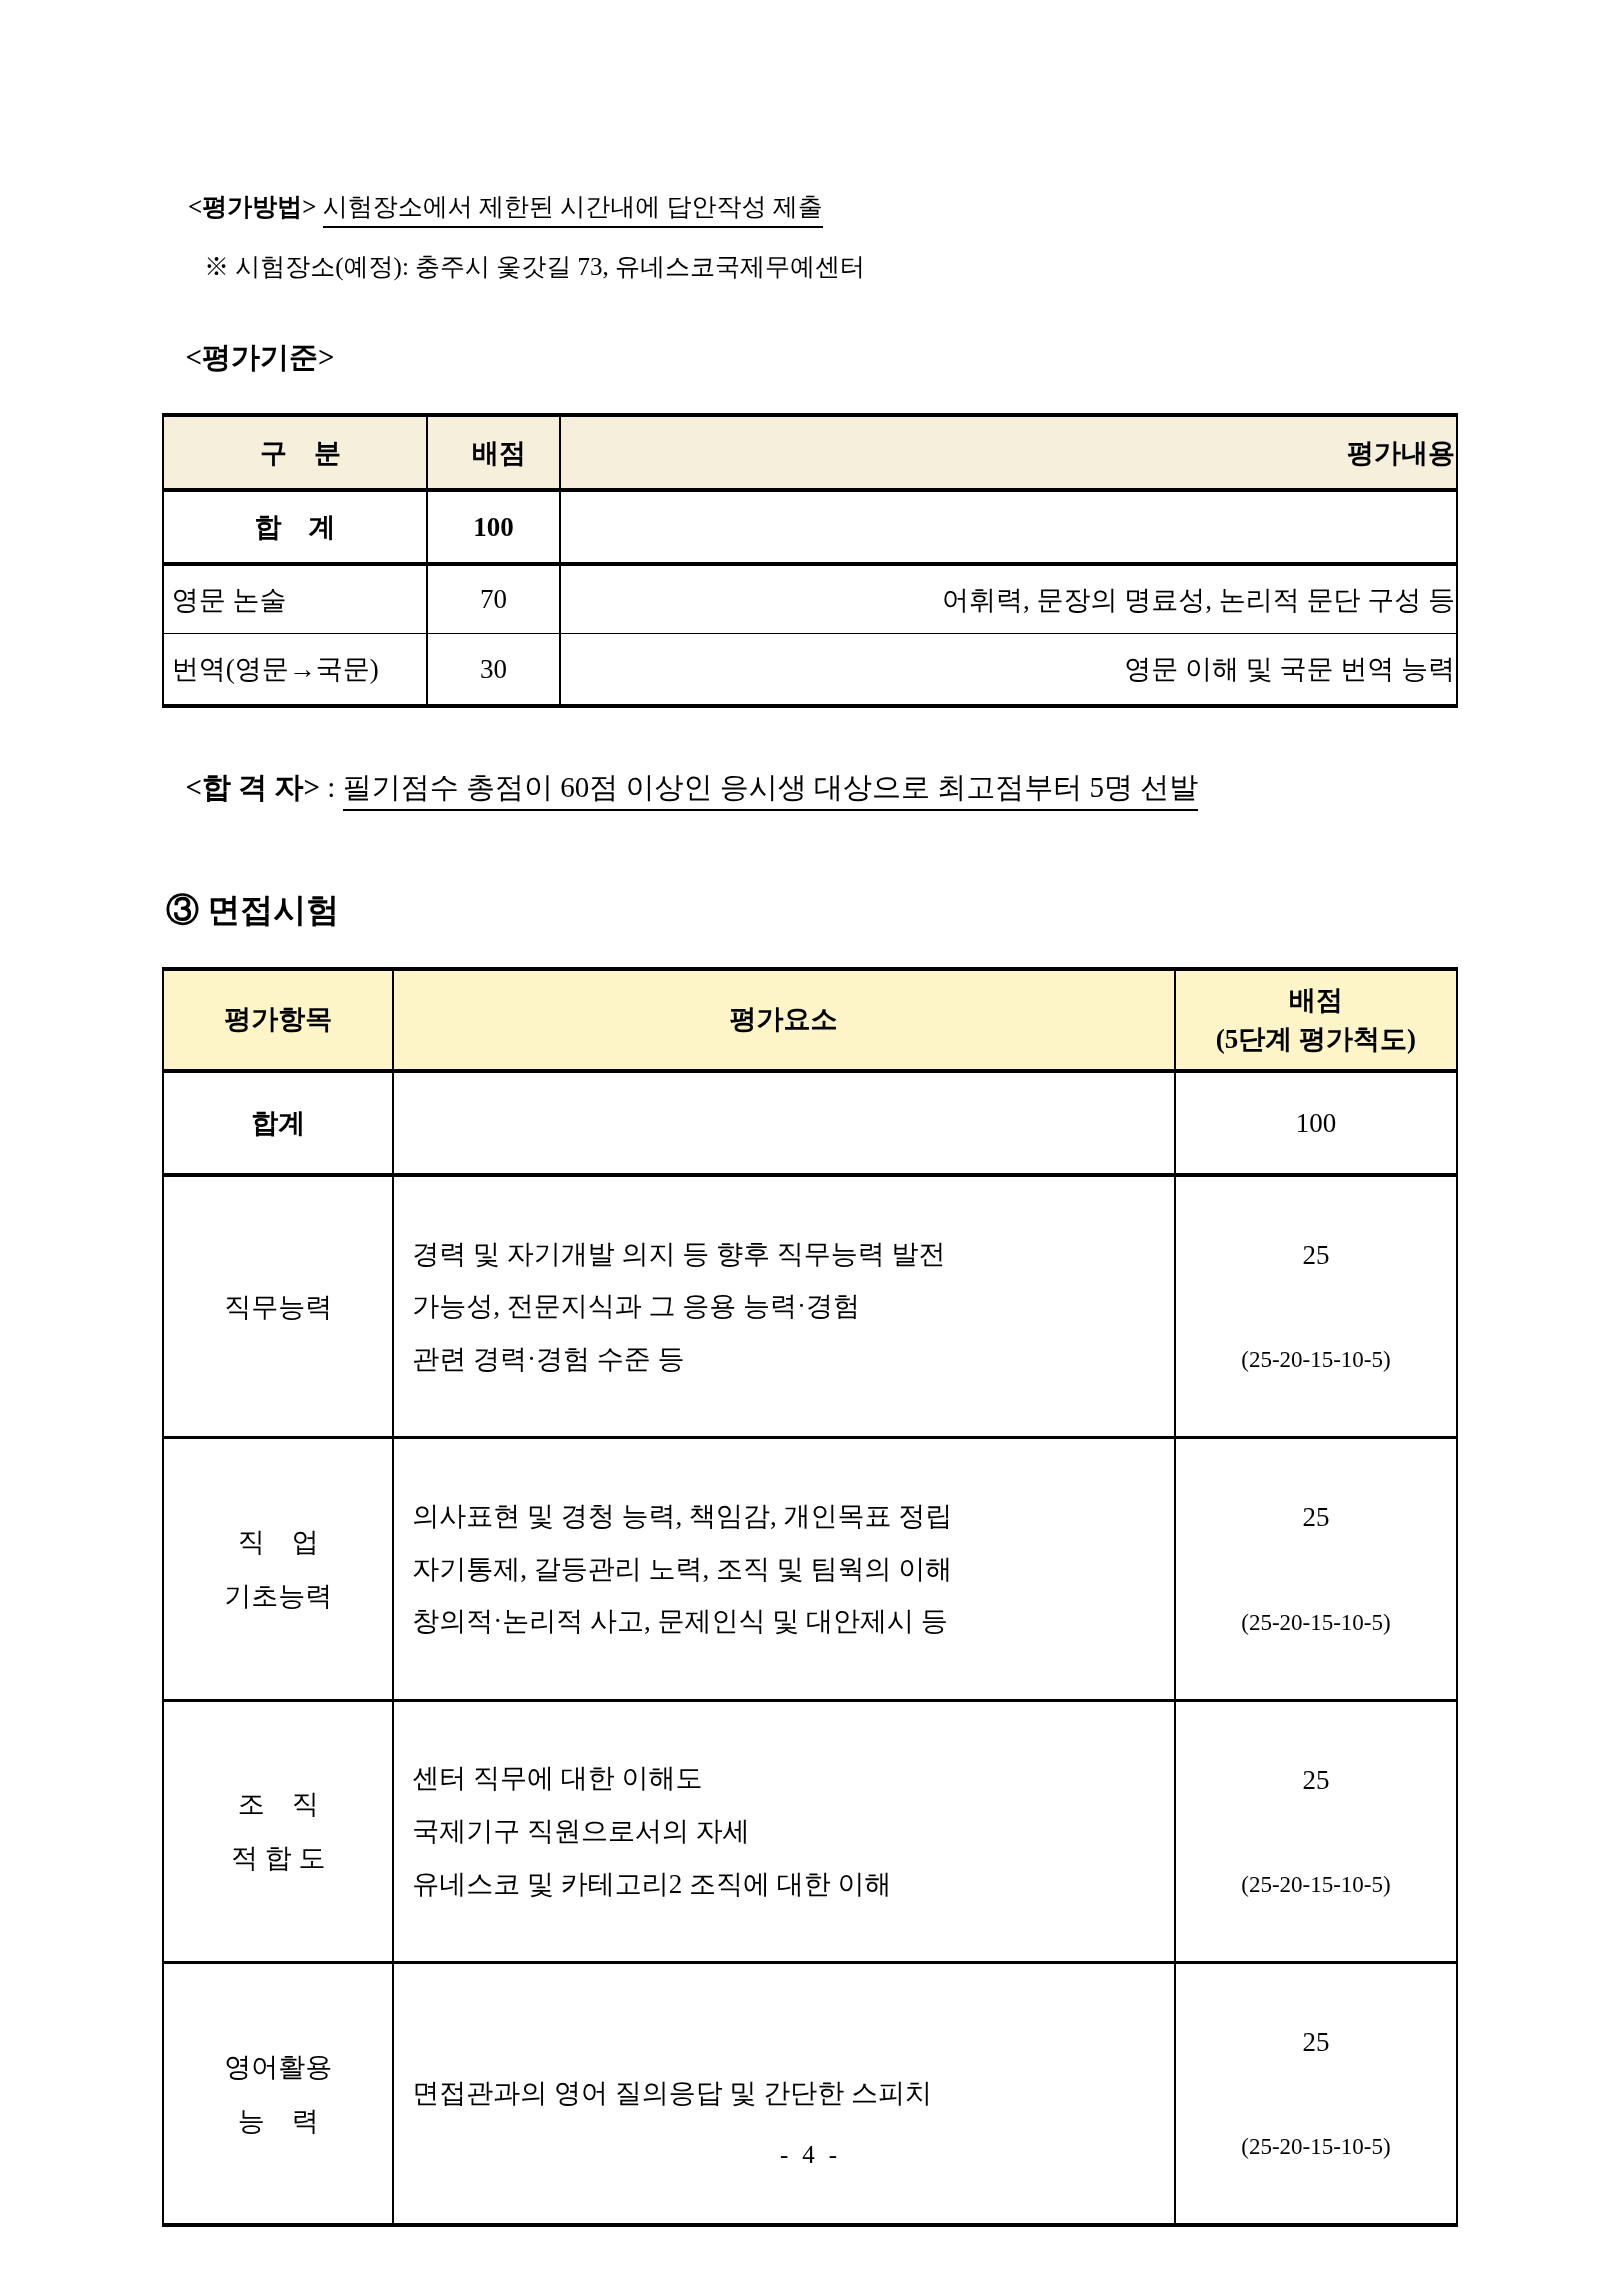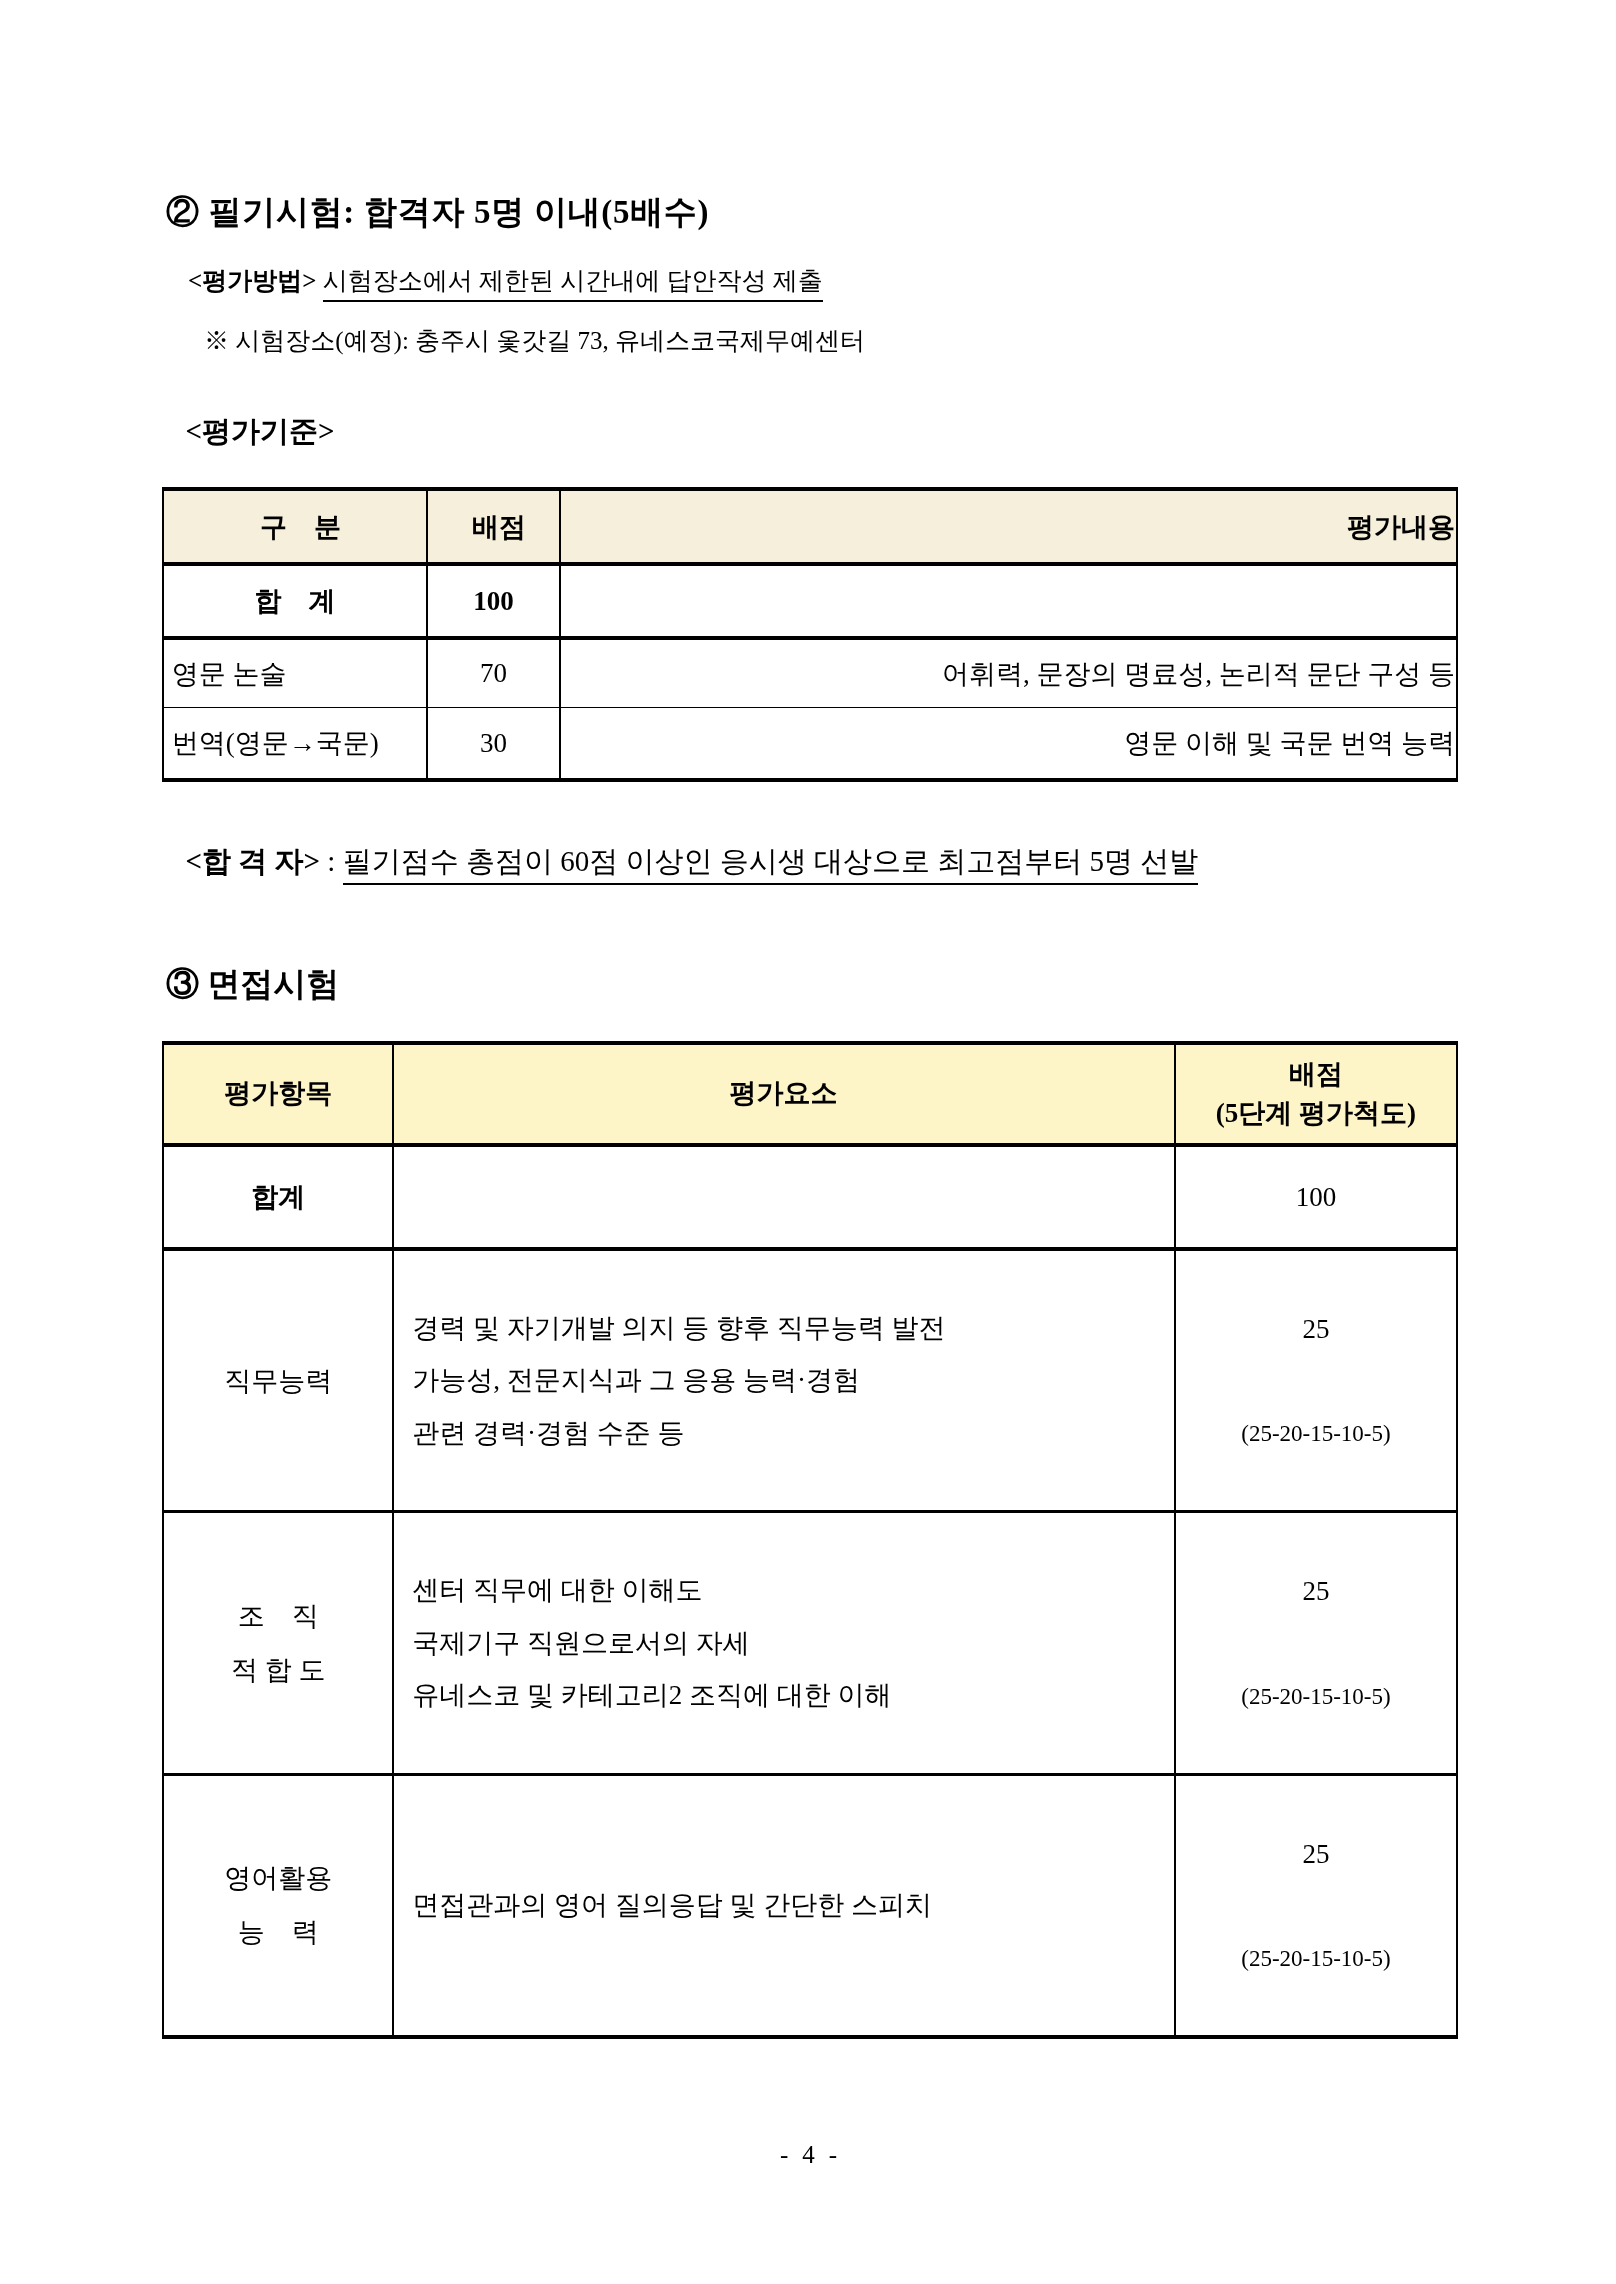--- a/index.html
+++ b/index.html
@@ -69,7 +69,6 @@
 
 <div class="content">
 
-  <div class="sec-title">② 필기시험: 합격자 5명 이내(5배수)</div>
 
   <div class="method-line"><span class="tag">&lt;평가방법&gt;</span> <span class="u">시험장소에서 제한된 시간내에 답안작성 제출</span></div>
 

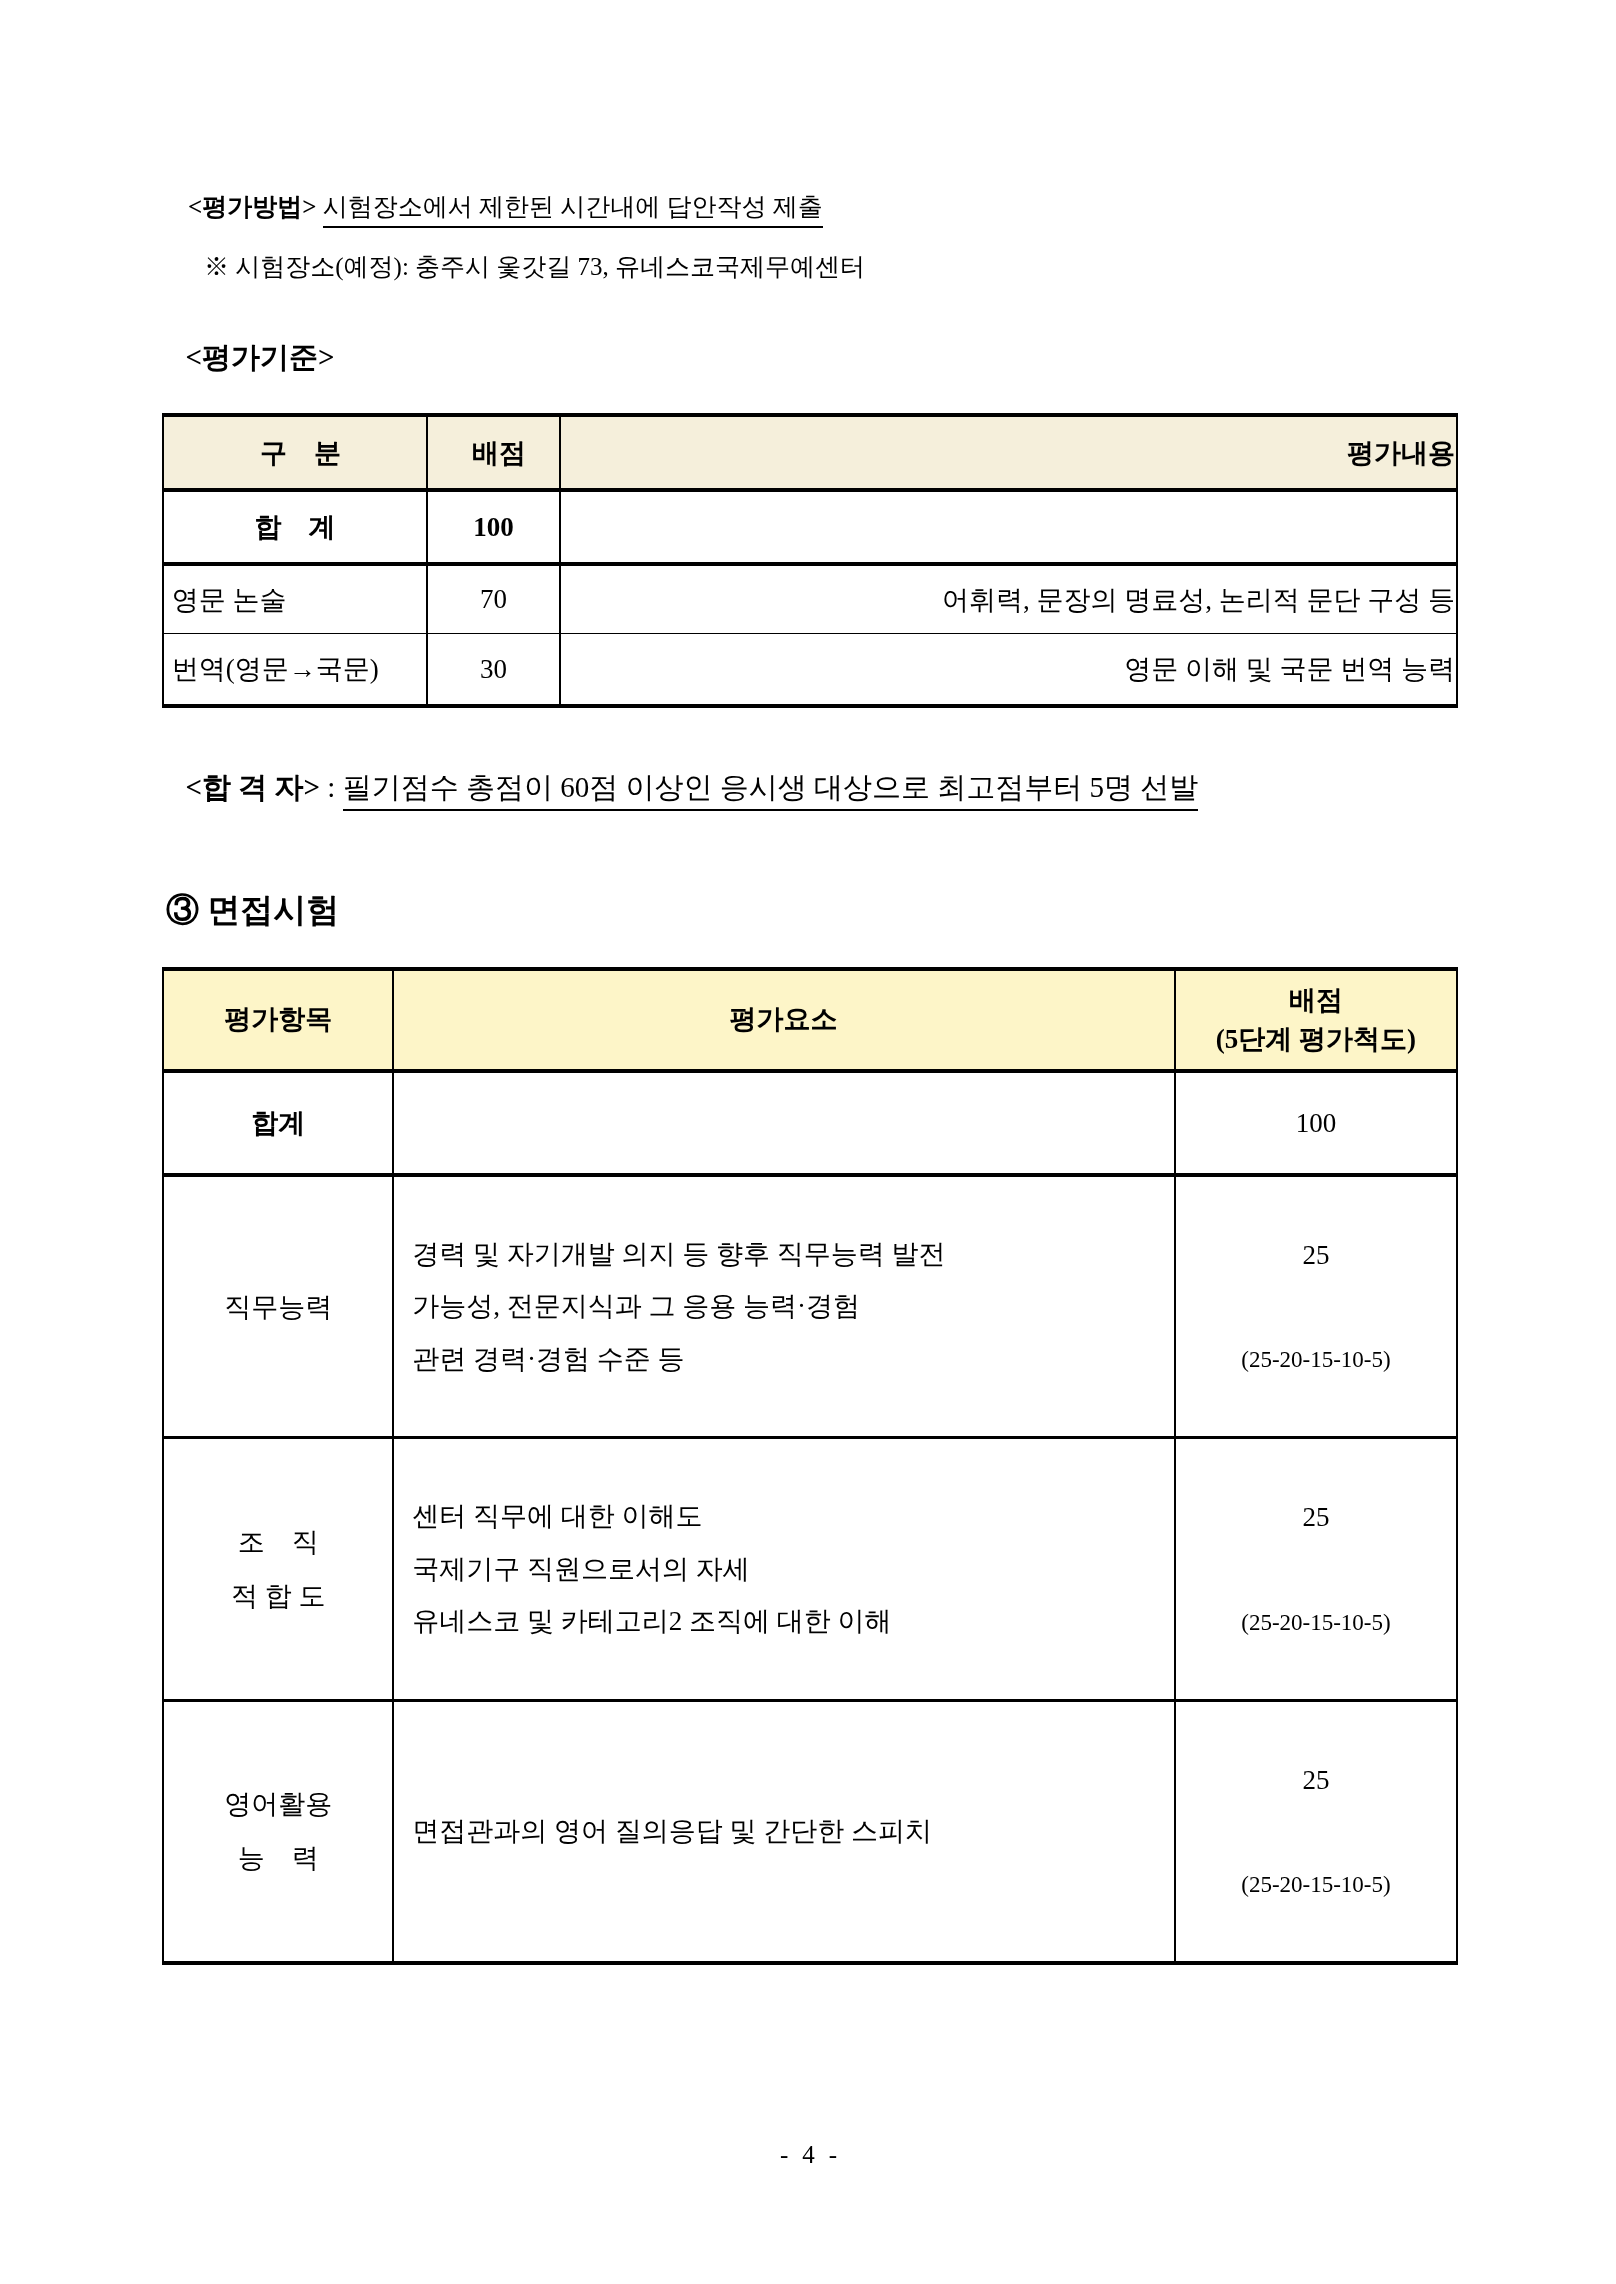--- a/index.html
+++ b/index.html
@@ -143,6 +143,17 @@
         </td>
       </tr>
       <tr class="r-row">
+        <td class="c-item">직    업
+기초능력</td>
+        <td class="c-elem">의사표현 및 경청 능력, 책임감, 개인목표 정립
+자기통제, 갈등관리 노력, 조직 및 팀웍의 이해
+창의적·논리적 사고, 문제인식 및 대안제시 등</td>
+        <td class="c-score">
+          <span class="score-main">25</span>
+          <span class="score-scale">(25-20-15-10-5)</span>
+        </td>
+      </tr>
+      <tr class="r-row">
         <td class="c-item">조    직
 적 합 도</td>
         <td class="c-elem">센터 직무에 대한 이해도

